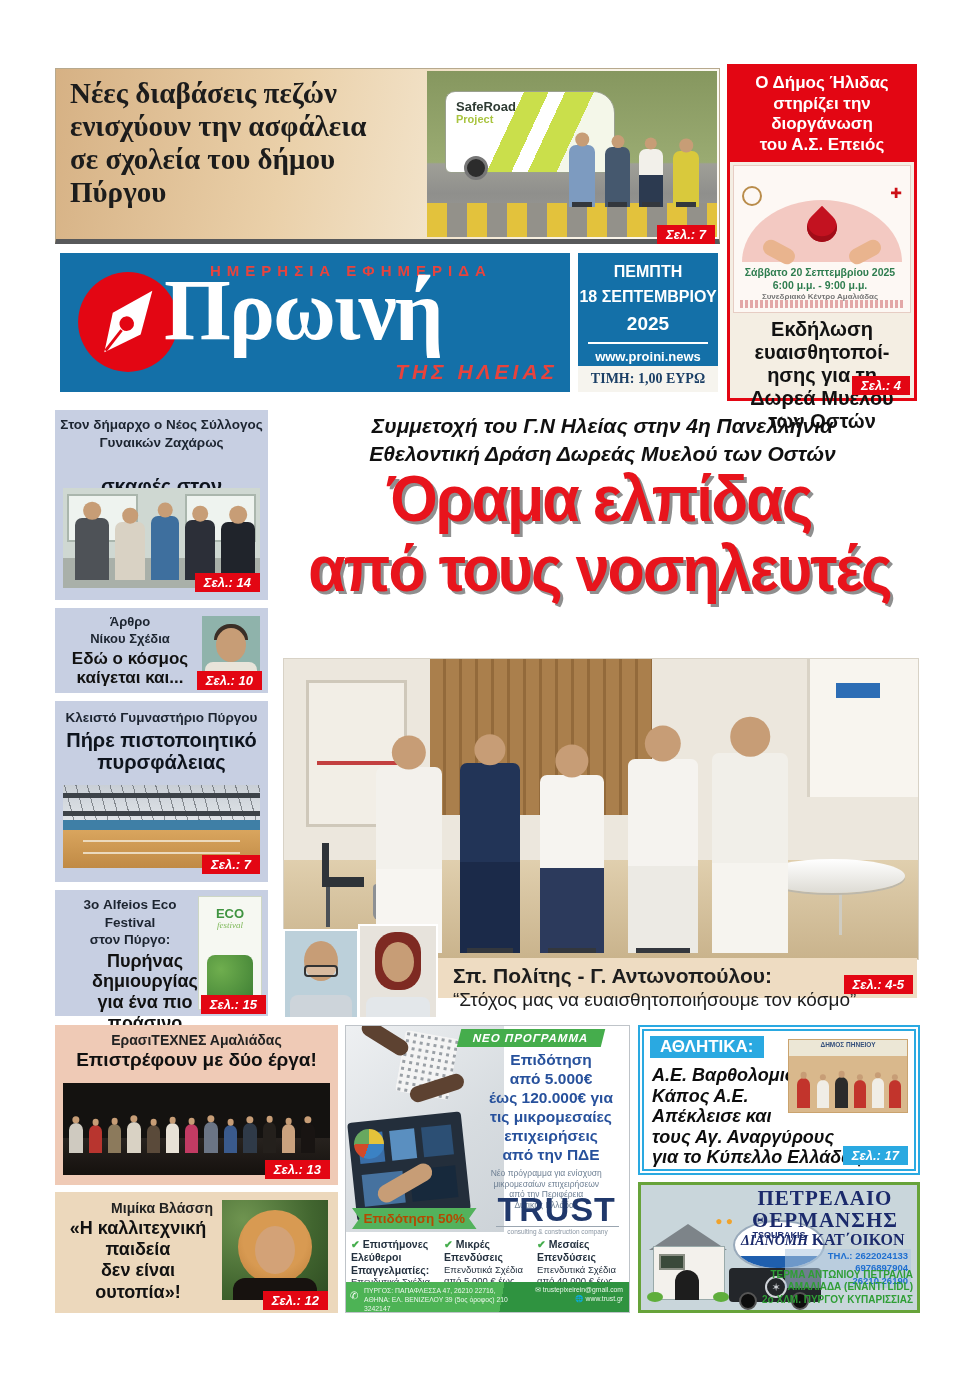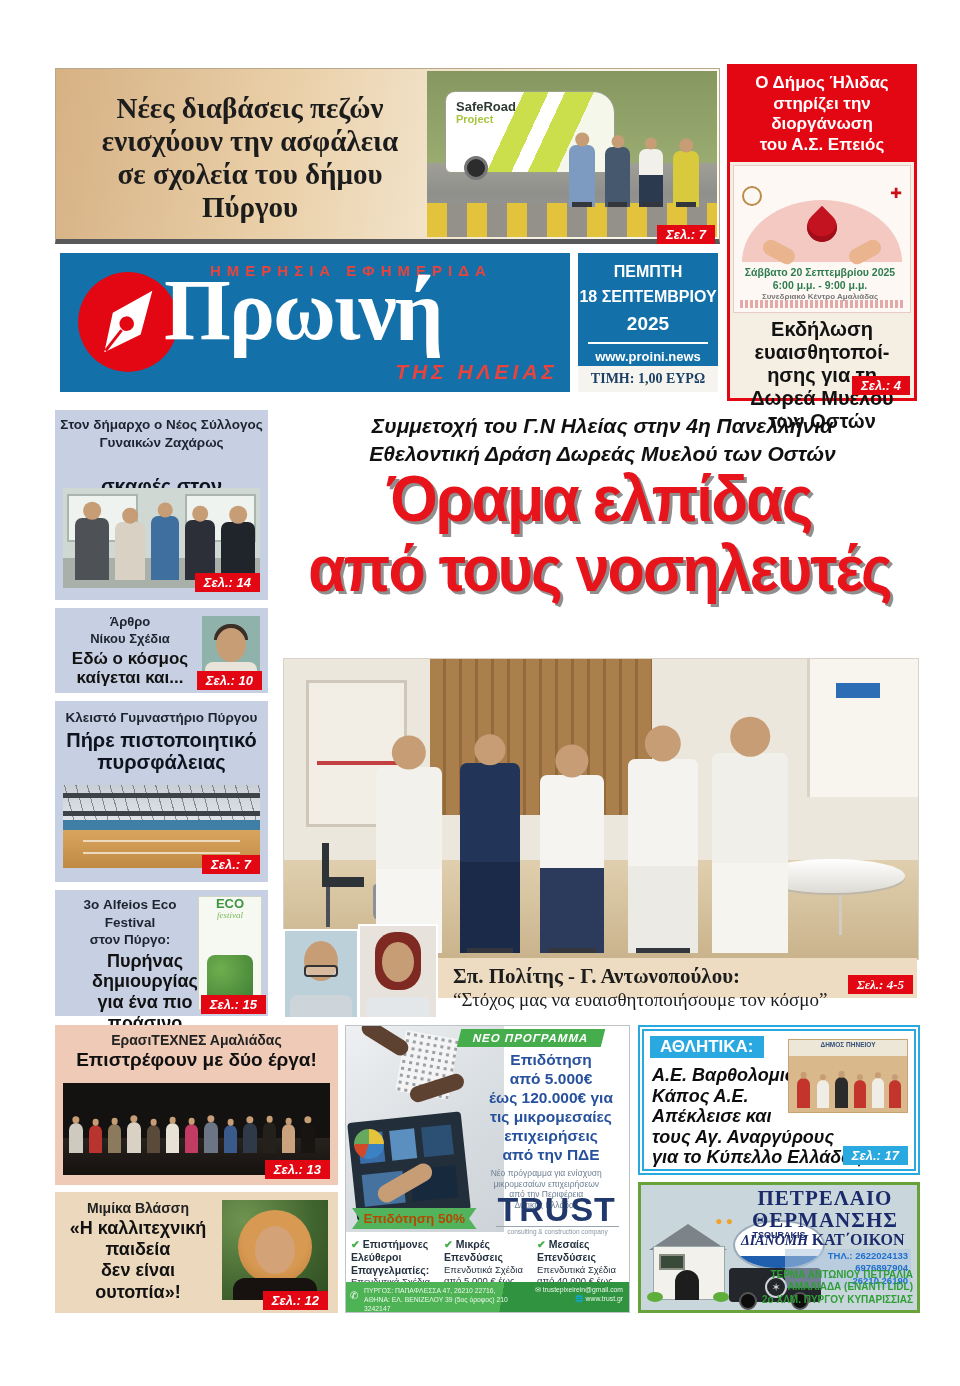--- a/index.html
+++ b/index.html
@@ -17,7 +17,7 @@
   .tl-text{position:absolute;left:14px;top:8px;width:360px;}
   .tl-kicker{font-size:15px;font-weight:bold;color:#2b2b2b;line-height:1.35;}
   .tl-head{font-family:"Liberation Serif",serif;font-size:29px;font-weight:bold;
-           color:#1c1c1c;line-height:1.14;margin-top:15px;text-align:center;}
+           color:#1c1c1c;line-height:1.14;margin-top:0;}
   .tl-photo{position:absolute;right:2px;top:2px;bottom:2px;width:290px;overflow:hidden;
             background:linear-gradient(#86975f 0%,#9aab72 55%,#9f9f97 56%,#8f8f8c 74%,#a0a09b 100%);}
   .tl-road{position:absolute;left:0;right:0;bottom:0;height:34px;

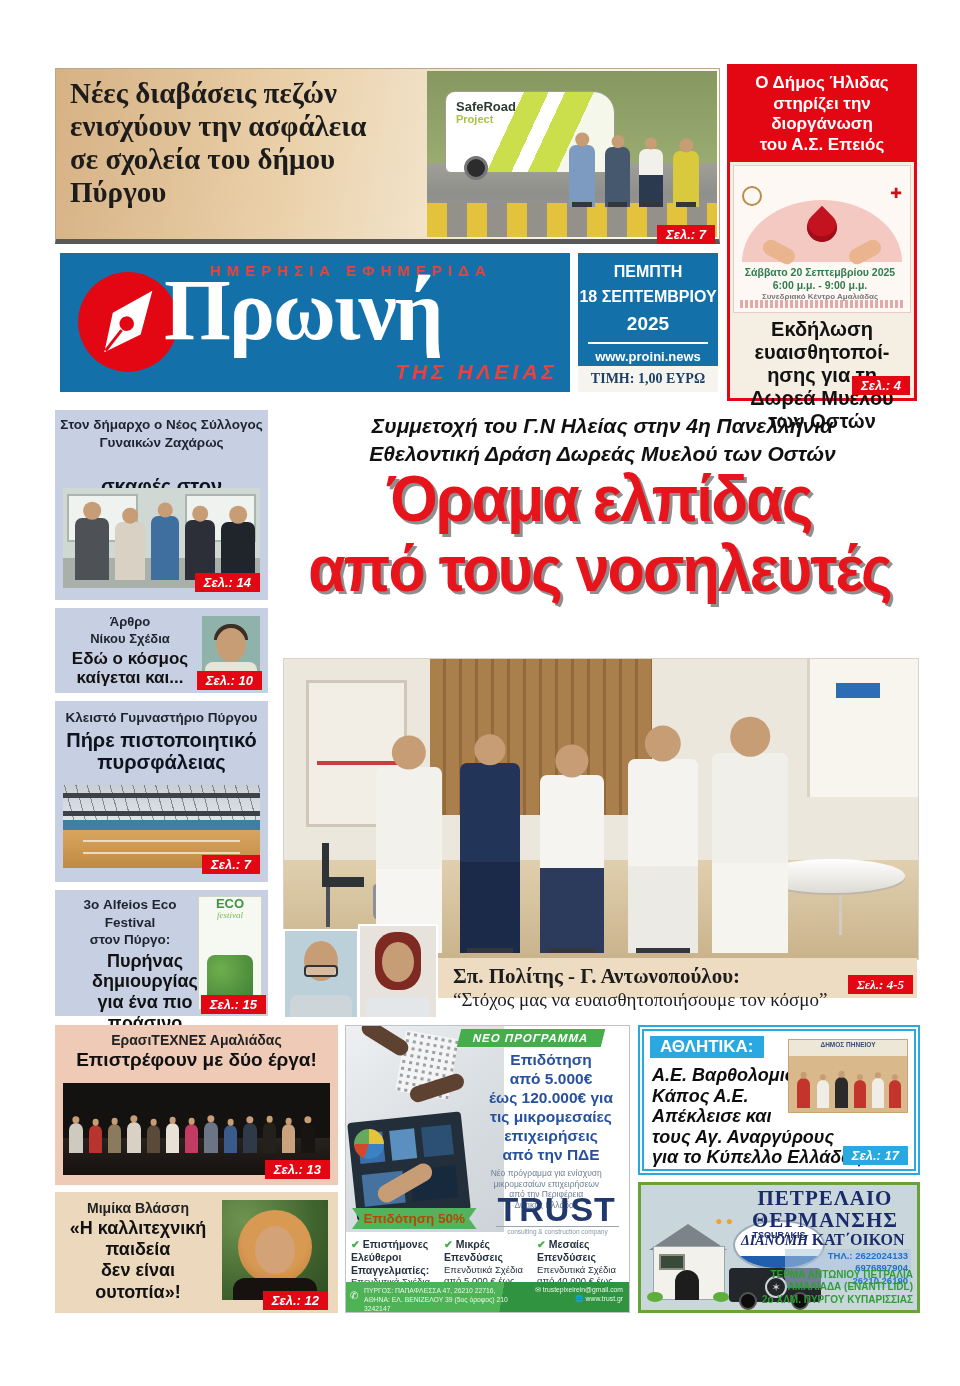--- a/index.html
+++ b/index.html
@@ -100,7 +100,7 @@
   .sb4-text{position:absolute;left:4px;top:6px;width:142px;text-align:center;}
   .sb4-head{font-size:18px;font-weight:bold;line-height:1.15;margin-top:2px;margin-left:30px;}
   .eco{position:absolute;right:6px;top:6px;bottom:6px;width:62px;background:#f6f8f2;border:1px solid #cdd6c4;overflow:hidden;}
-  .eco-title{color:#3f9440;font-weight:bold;font-size:13px;text-align:center;line-height:1;}
+  .eco-title{color:#3f9440;font-weight:bold;font-size:13px;text-align:center;margin-top:10px;line-height:1;}
   .eco-sub{color:#7fb95a;font-family:"Liberation Serif",serif;font-style:italic;font-size:9px;text-align:center;}
   .eco-blob{position:absolute;left:8px;right:8px;bottom:6px;height:48px;border-radius:8px;
             background:radial-gradient(circle at 30% 30%,#6fae4e,#3c7d33);}

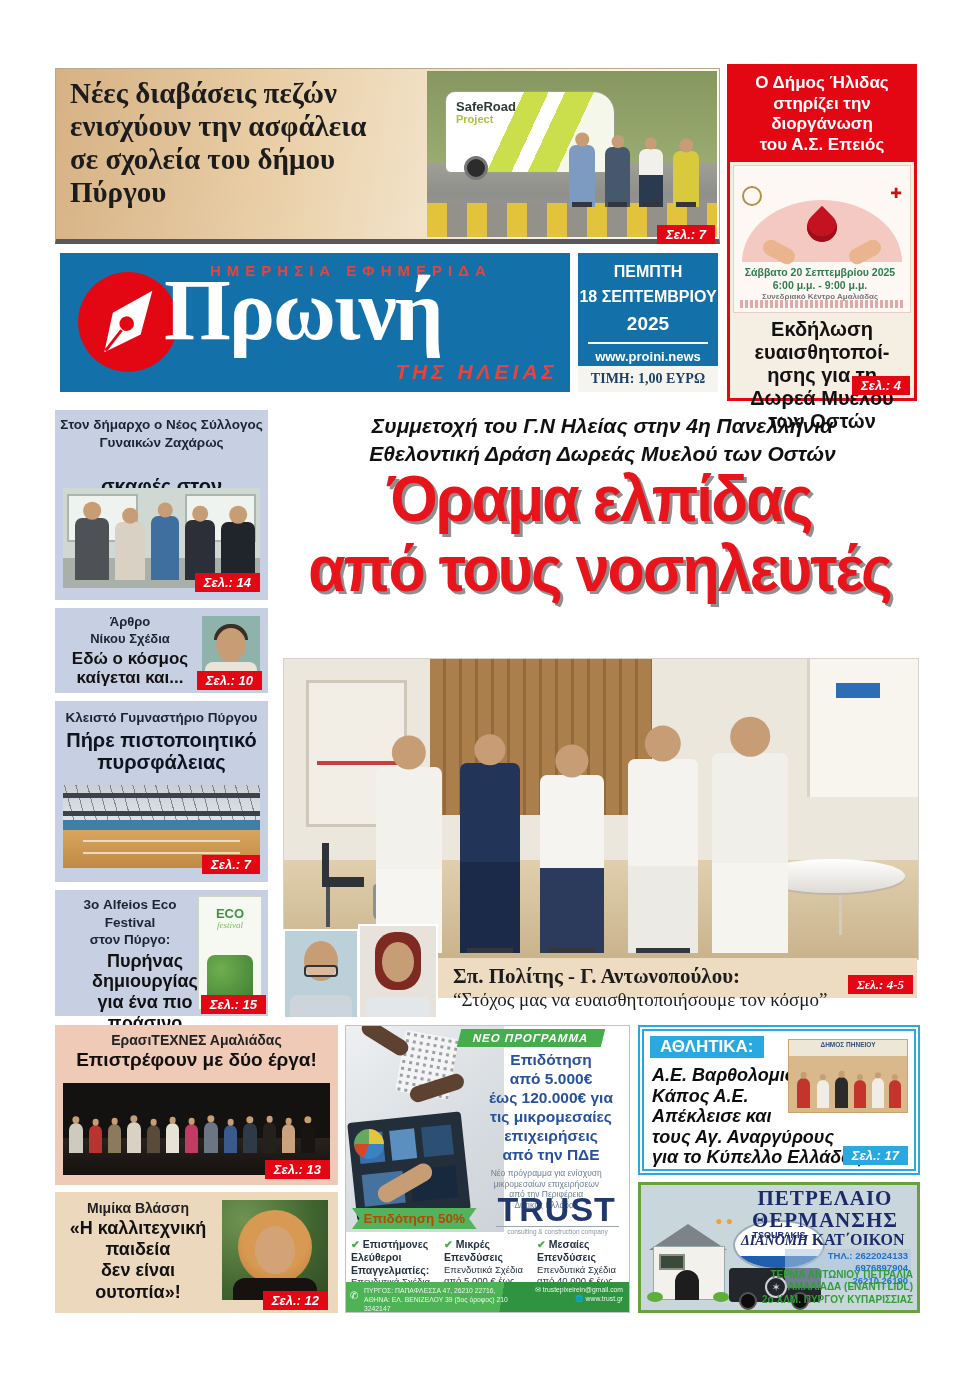--- a/index.html
+++ b/index.html
@@ -127,7 +127,7 @@
   .mchair::after{content:"";position:absolute;left:4px;top:10px;width:4px;height:40px;background:#4a5056;}
   .mbin{position:absolute;left:14%;bottom:13%;width:26px;height:36px;border-radius:4px 4px 6px 6px;background:#8d9094;}
   
-  .cap{position:absolute;left:283px;top:958px;width:634px;height:40px;background:#eedcc2;font-family:Liberation Serif, serif;}
+  .cap{position:absolute;left:283px;top:958px;width:634px;height:40px;background:#eedcc2;}
   .cap-names{position:absolute;left:170px;top:6px;font-size:21px;font-weight:bold;color:#1d1d1d;}
   .cap-quote{position:absolute;left:170px;top:31px;font-size:19px;color:#1d1d1d;}
   .port{position:absolute;overflow:hidden;border:2px solid #fff;}

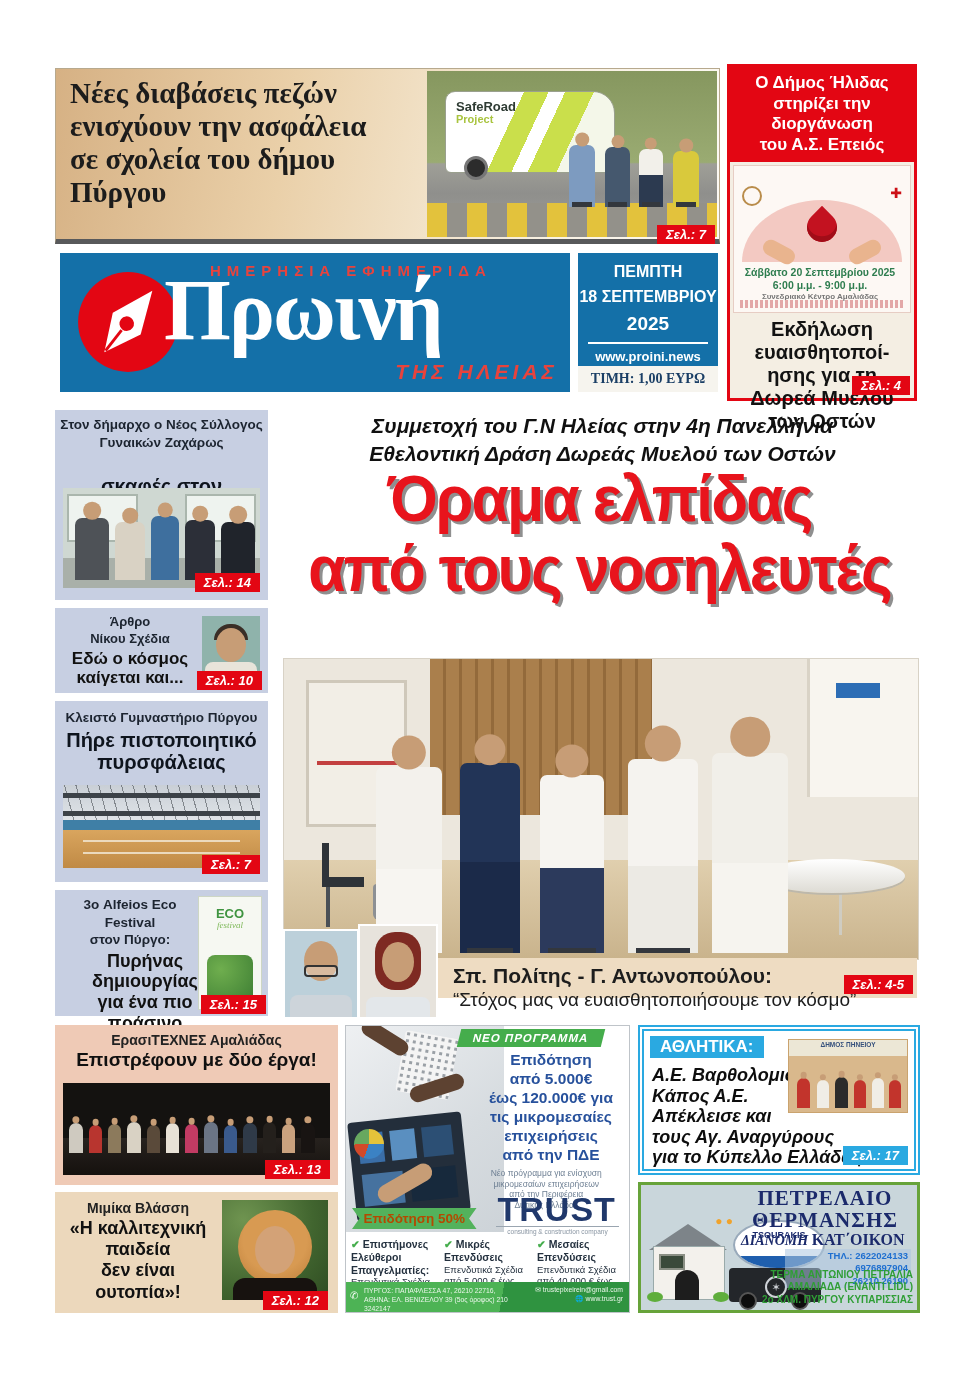--- a/index.html
+++ b/index.html
@@ -413,7 +413,7 @@
 
   <section class="blB">
     <div class="blB-text">
-      <div class="bl-kicker" style="padding-top:0;">Μιμίκα Βλάσση</div>
+      <div class="bl-kicker" style="padding-top:0;text-align:right;">Μιμίκα Βλάσση</div>
       <div class="blB-head"><span>«Η καλλιτεχνική</span><br><span>παιδεία</span><br><span>δεν είναι</span><br><span>ουτοπία»!</span></div>
     </div>
     <div class="blB-photo">

